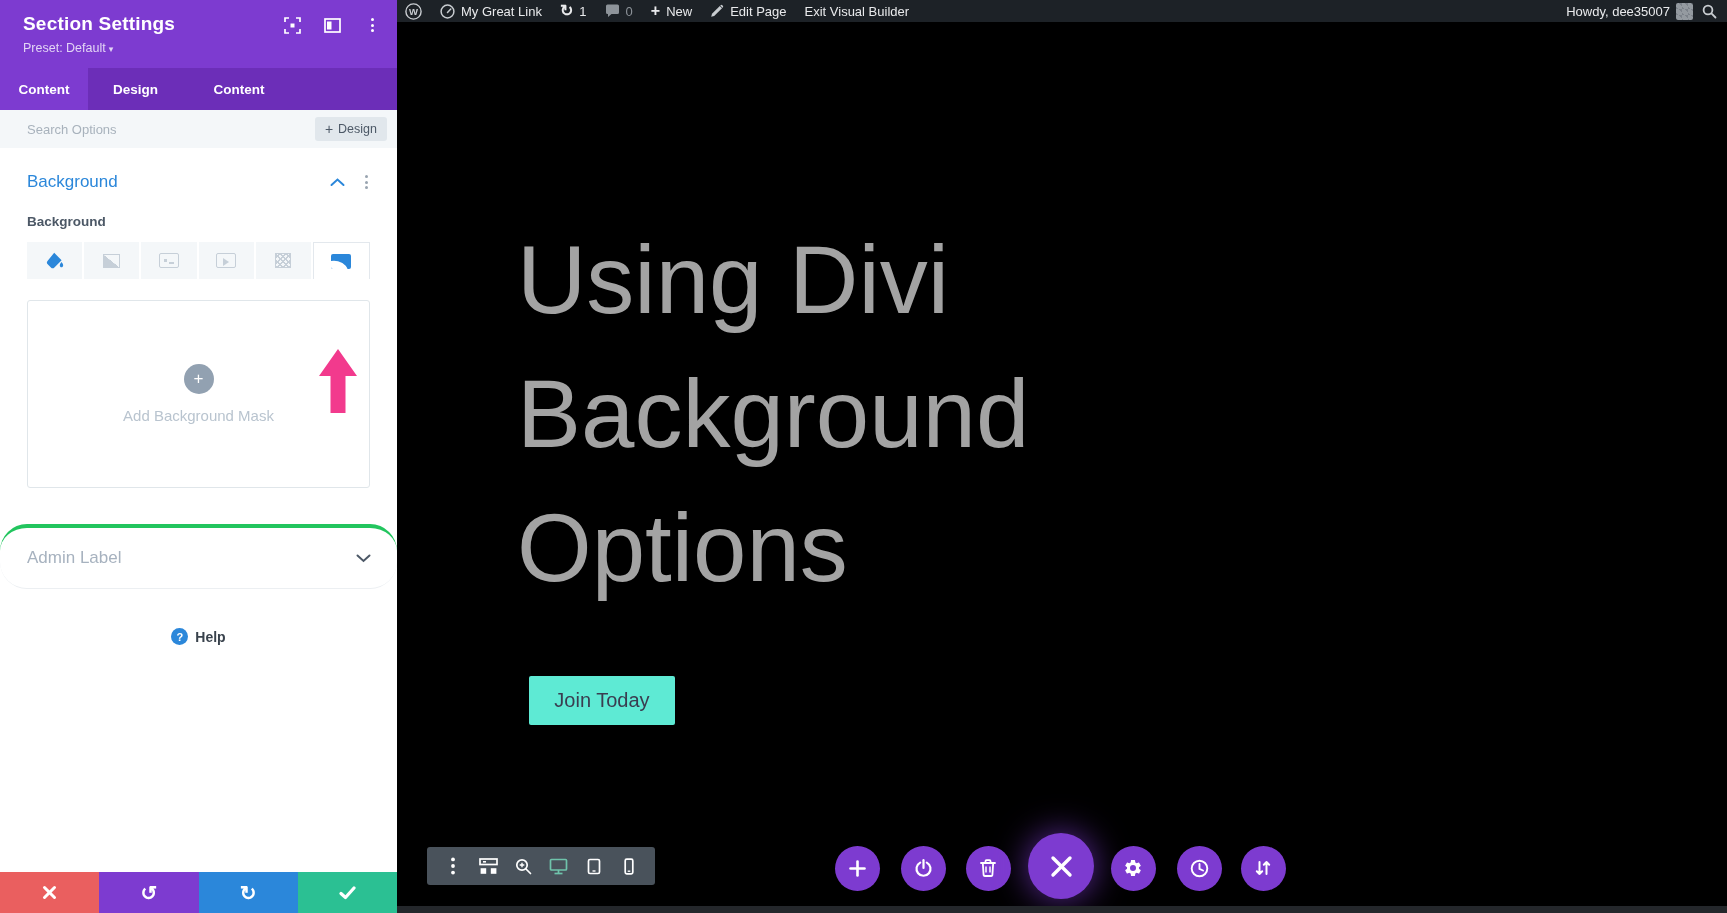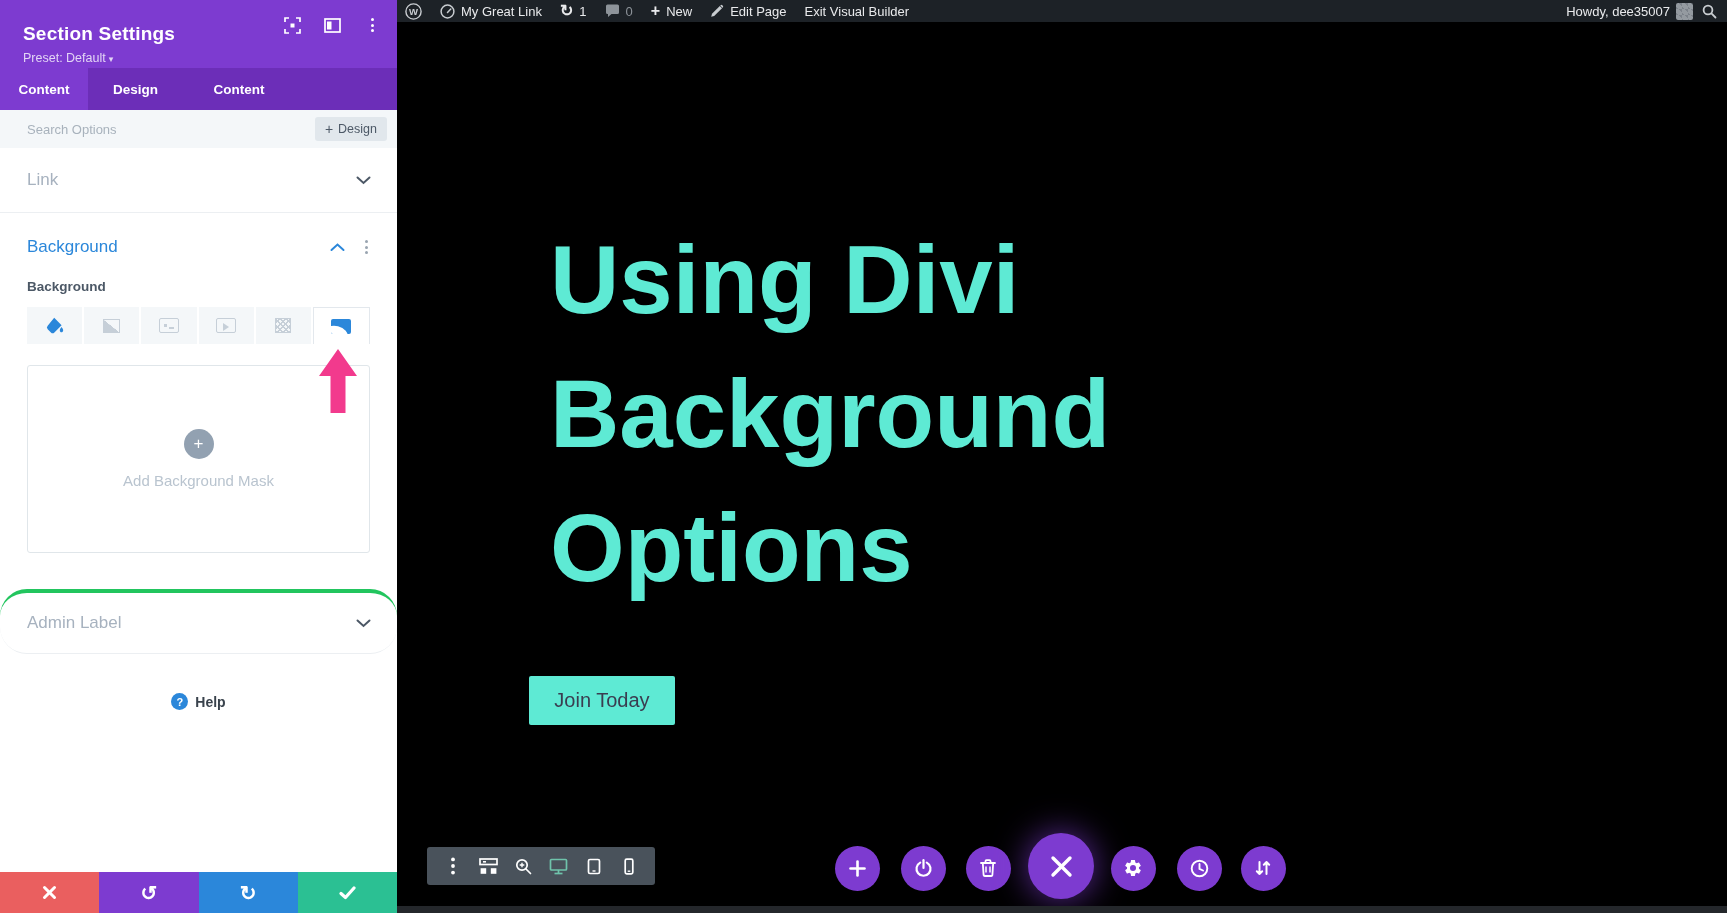--- a/index.html
+++ b/index.html
@@ -13,7 +13,7 @@
   .left-panel{ position:absolute; left:0; top:0; width:397px; height:913px;
     background:#fff; z-index:10; display:flex; flex-direction:column; }
 
-  .panel-header{ background:#7d3bd0; height:68px; padding:23px 18px 0 23px;
+  .panel-header{ background:#7d3bd0; height:68px; padding:13px 18px 0 23px;
     color:#fff; position:relative; flex:0 0 auto; }
   .panel-title{ font-size:19px; font-weight:700; letter-spacing:.2px; }
   .panel-preset{ margin-top:6px; font-size:12.5px; color:rgba(255,255,255,.78); cursor:pointer; }

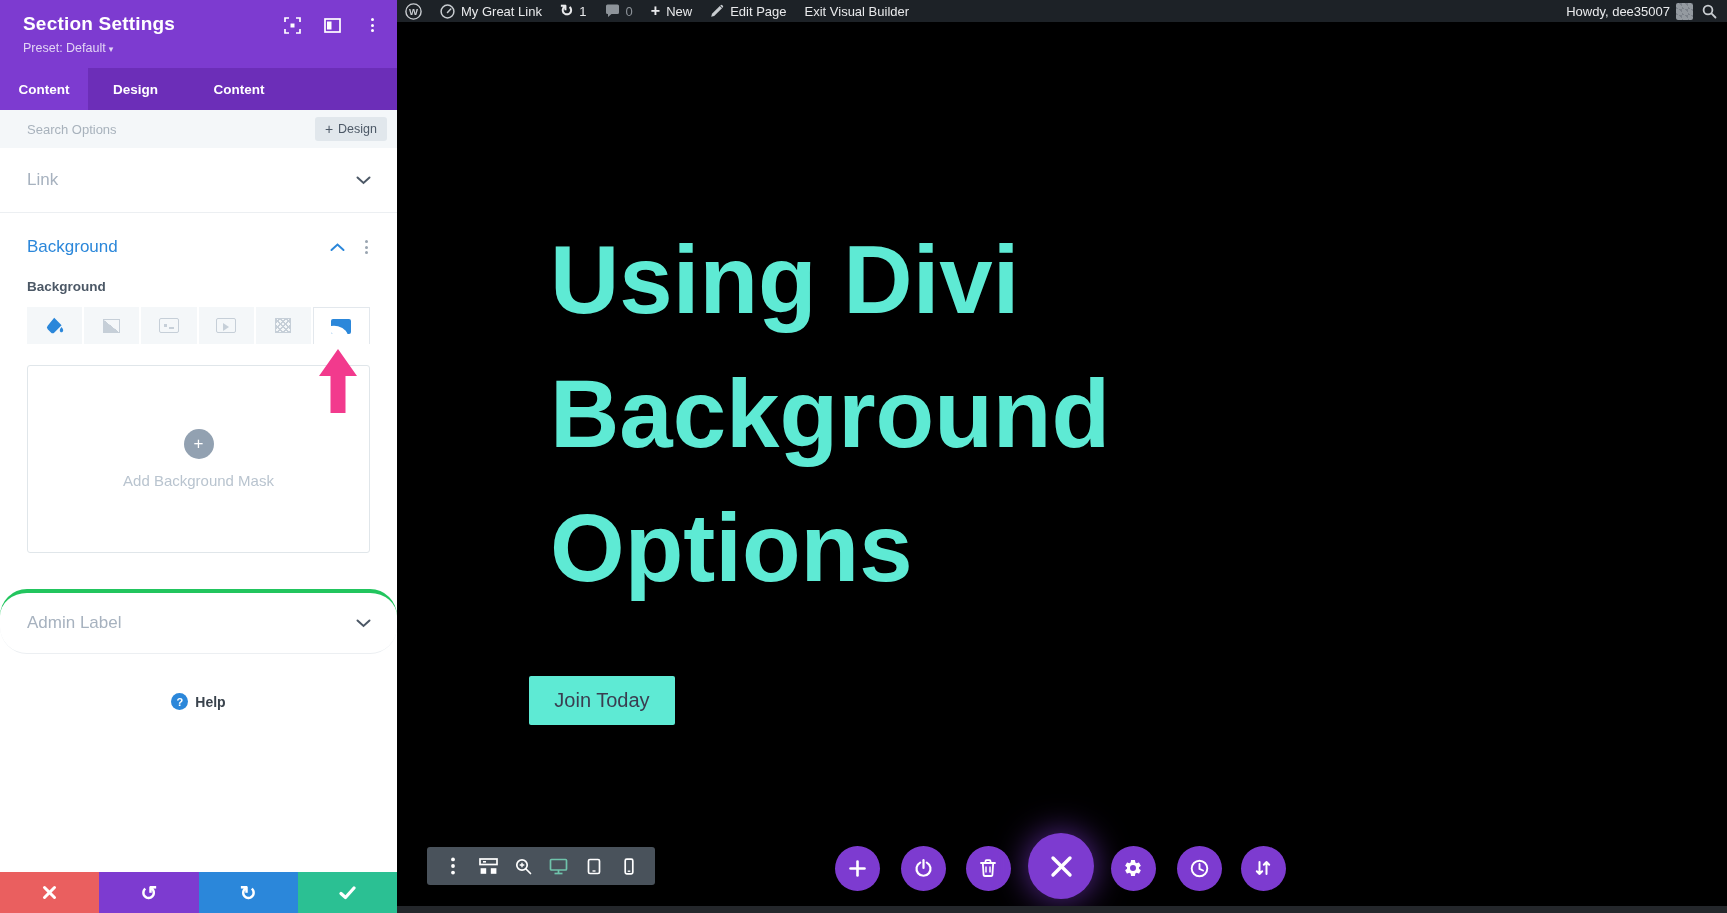--- a/index.html
+++ b/index.html
@@ -179,14 +179,6 @@
 
   <div class="panel-body">
 
-    <div class="acc-row">
-      <span class="acc-title">Link</span>
-      <span>
-        <svg width="15" height="9" viewBox="0 0 15 9" fill="none" stroke="#4c5866" stroke-width="2" stroke-linecap="round">
-            <path d="M1.5 1.5 L7.5 7 L13.5 1.5"></path>
-          </svg>
-      </span>
-    </div>
 
     <div class="bg-section">
       <div class="bg-head">

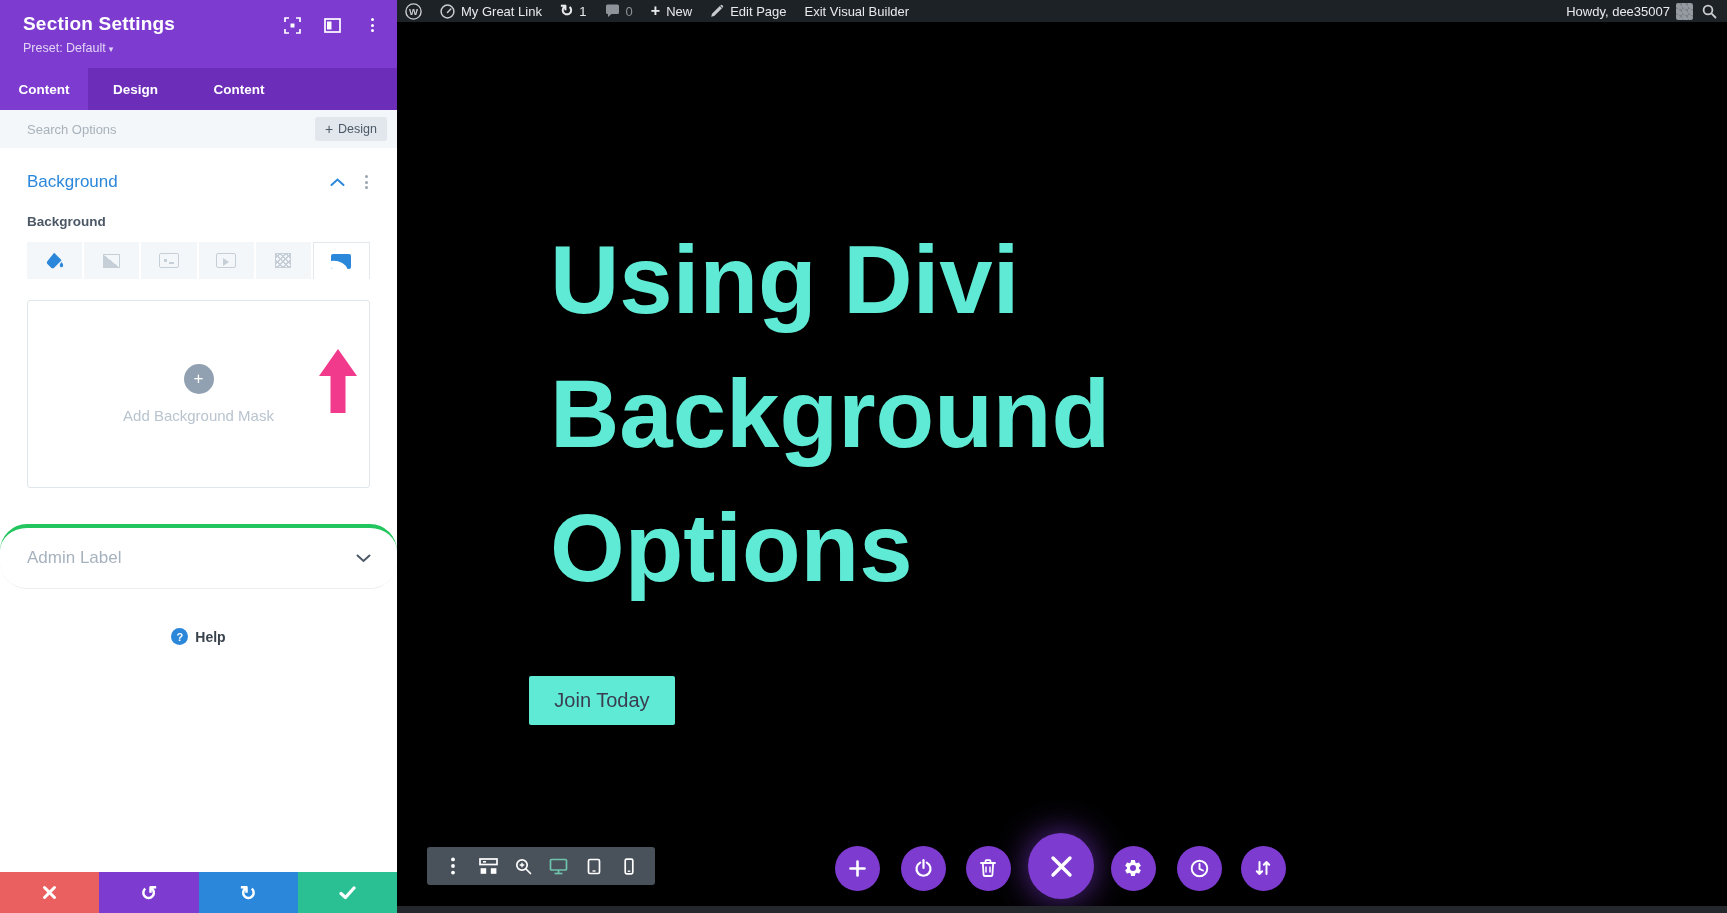--- a/index.html
+++ b/index.html
@@ -106,8 +106,8 @@
     background-image:linear-gradient(45deg,#7c828a 25%,transparent 25%,transparent 75%,#7c828a 75%); background-size:6px 6px; }
   .ab-plus{ font-size:16px; font-weight:700; line-height:1; }
 
-  .hero-heading{ position:absolute; left:153px; top:213px; color:#5eead4;
-    font-size:96px; font-weight:700; line-height:134px; letter-spacing:0; }
+  .hero-heading{ position:absolute; left:120px; top:213px; color:#a3a3a3;
+    font-size:96px; font-weight:400; line-height:134px; letter-spacing:0; }
   .hero-btn{ position:absolute; left:132px; top:676px; width:146px; height:49px; background:#5eead4;
     border-radius:2px; display:flex; align-items:center; justify-content:center;
     font-size:20px; color:#3a3d50; cursor:pointer; }

